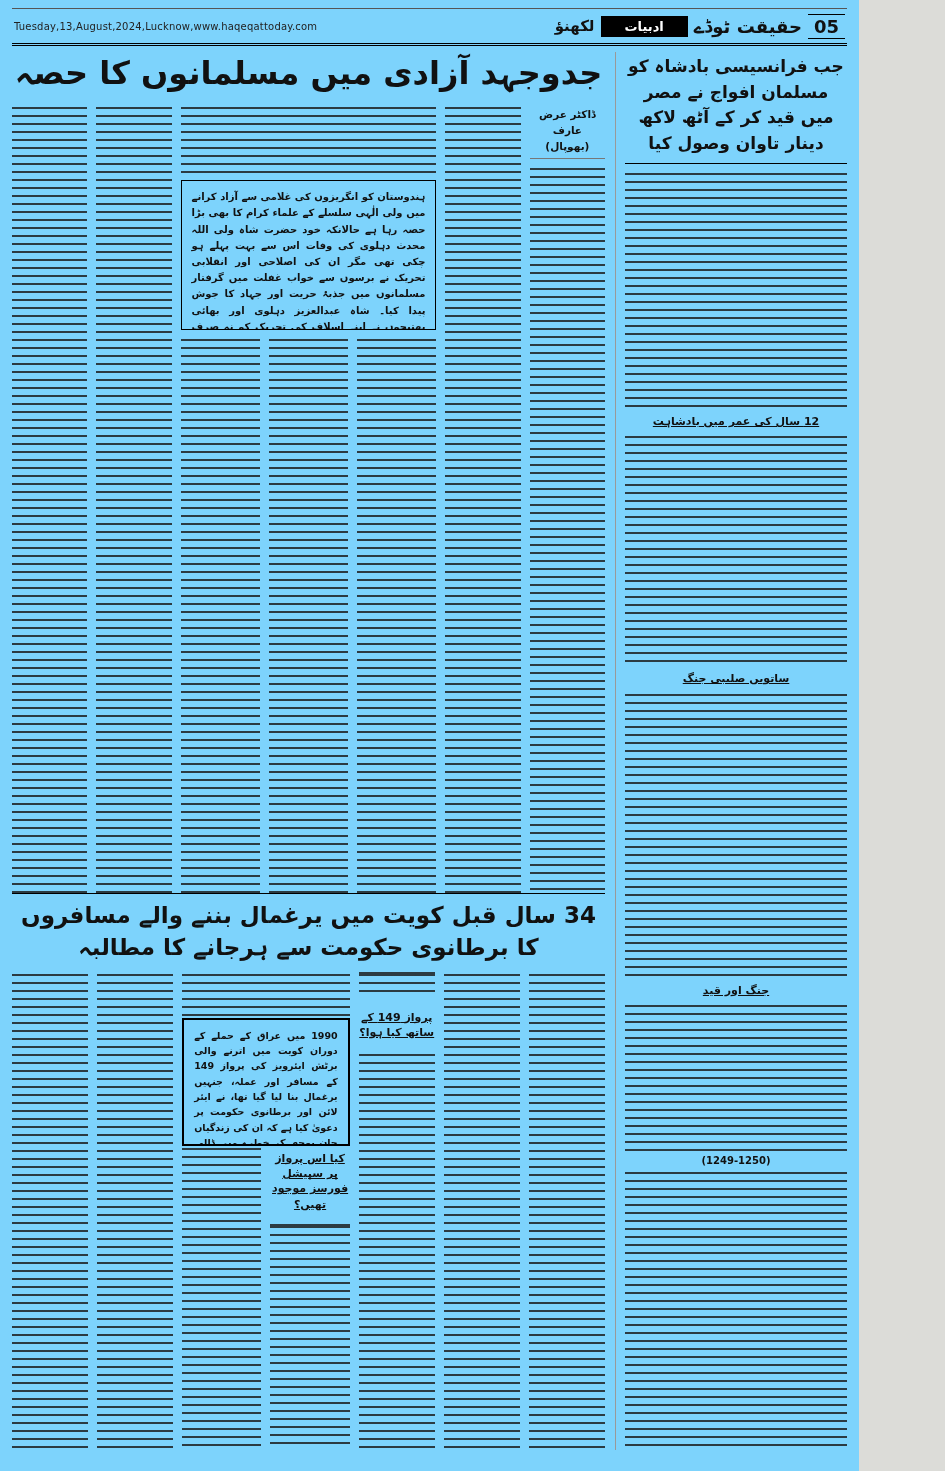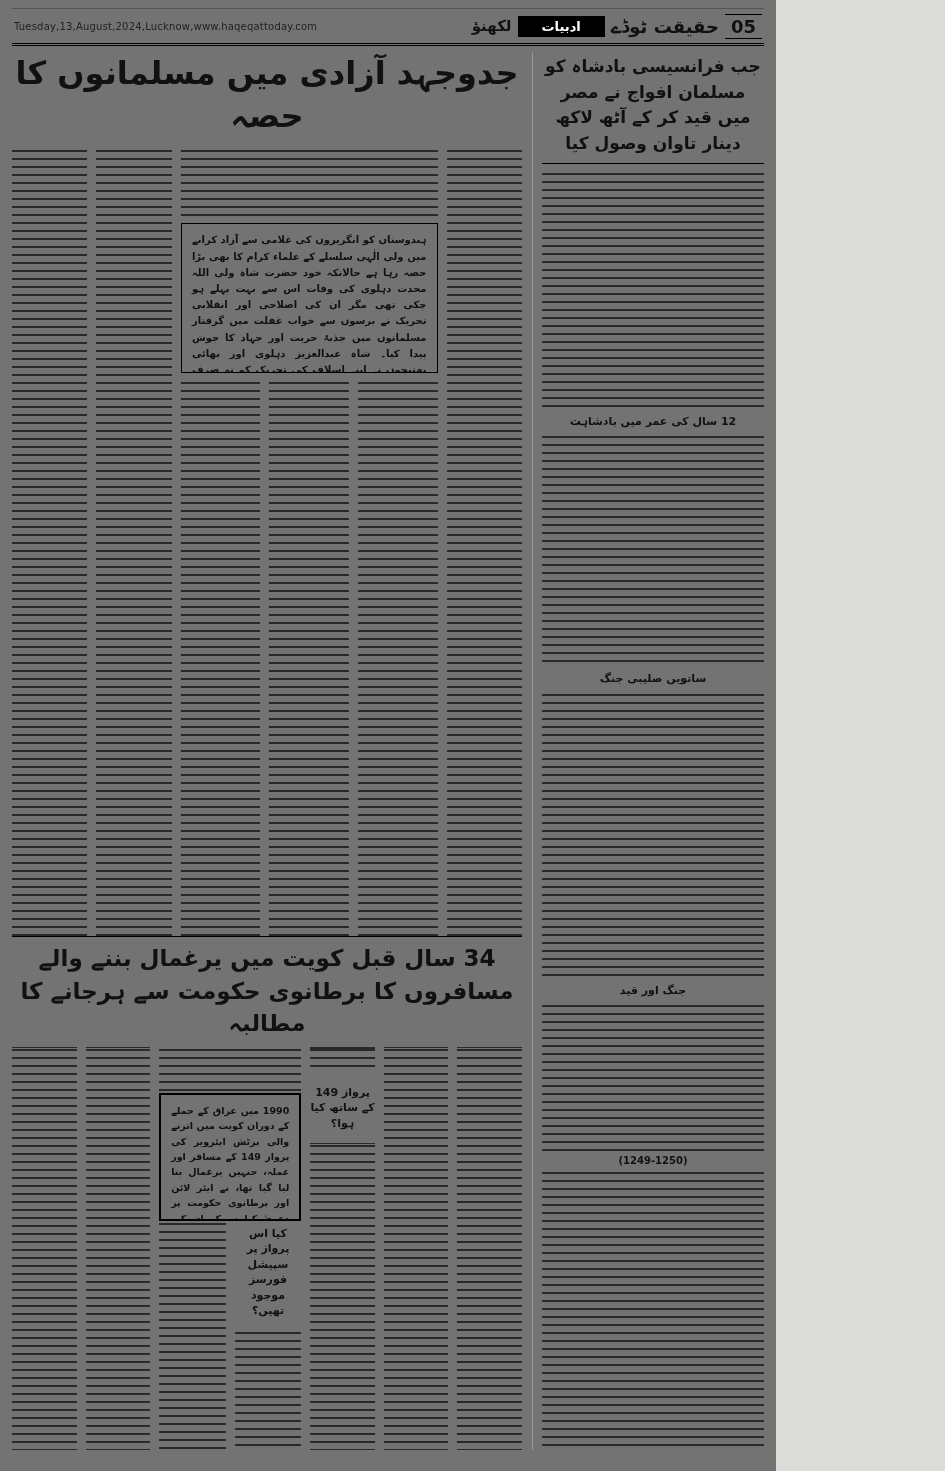--- a/index.html
+++ b/index.html
@@ -4,7 +4,7 @@
 <style>
   html,body{margin:0;padding:0;}
   body{width:945px;height:1471px;background:#dcdcd8;font-family:"DejaVu Sans",sans-serif;}
-  .page{position:relative;width:776px;height:1471px;background:#737373;box-sizing:border-box;
+  .page{position:relative;width:859px;height:1471px;background:#7dd3fc;box-sizing:border-box;
         padding:8px 12px 10px 12px;color:#111;overflow:hidden;}
 
   

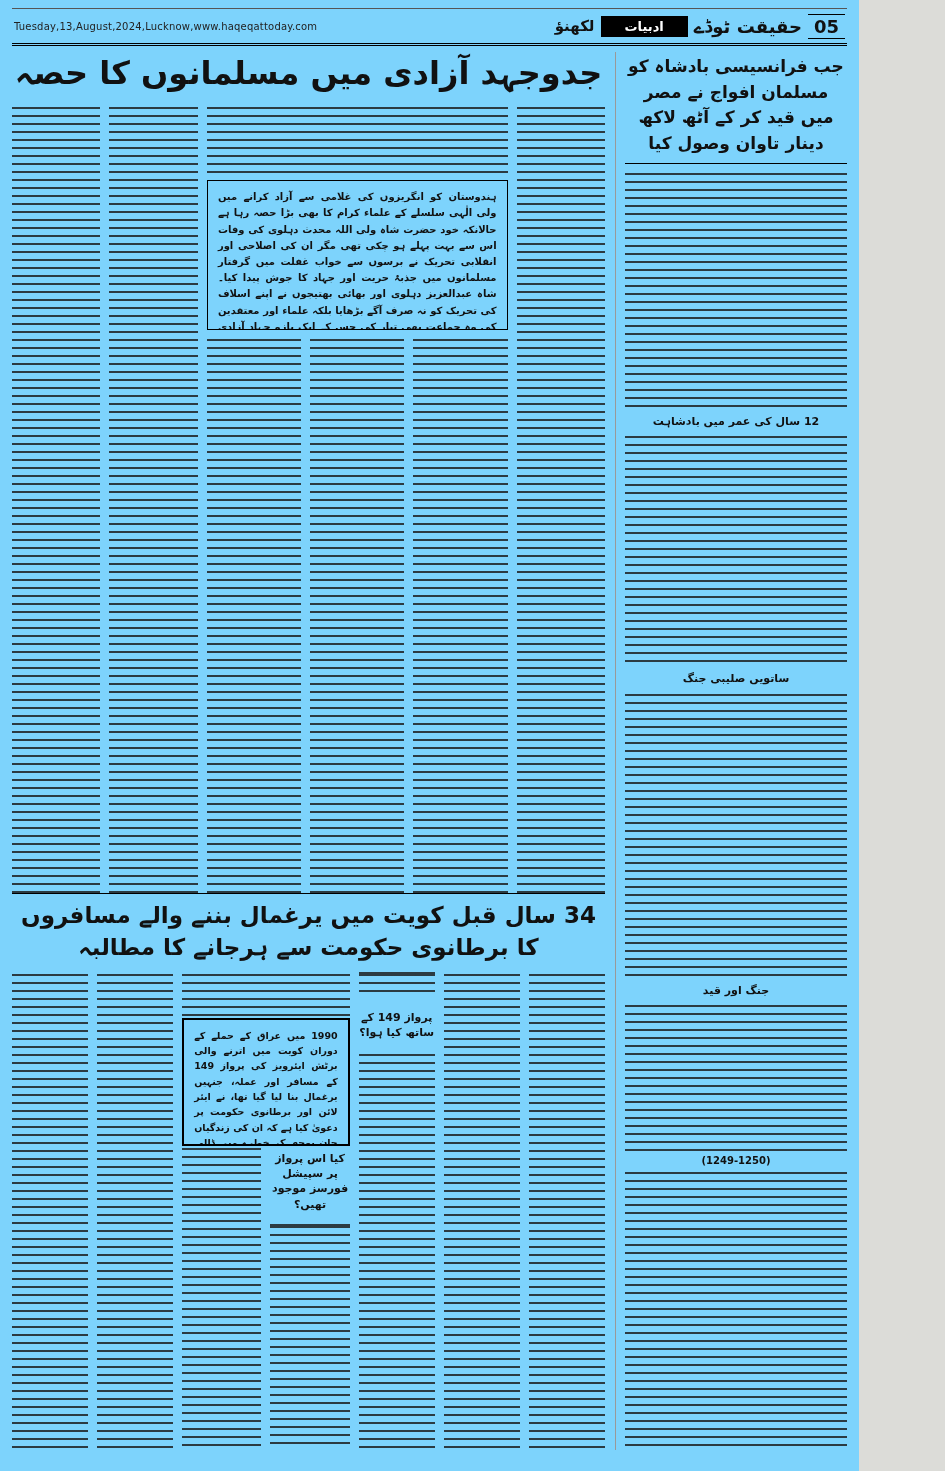--- a/index.html
+++ b/index.html
@@ -96,6 +96,10 @@
 
       <div class="lead-body">
         <div class="col">
+          <div class="byline">ڈاکٹر عرض عارف (بھوپال)</div>
+          <div class="txt fill"></div>
+        </div>
+        <div class="col">
           <div class="txt fill"></div>
         </div>
         <div class="group-3">

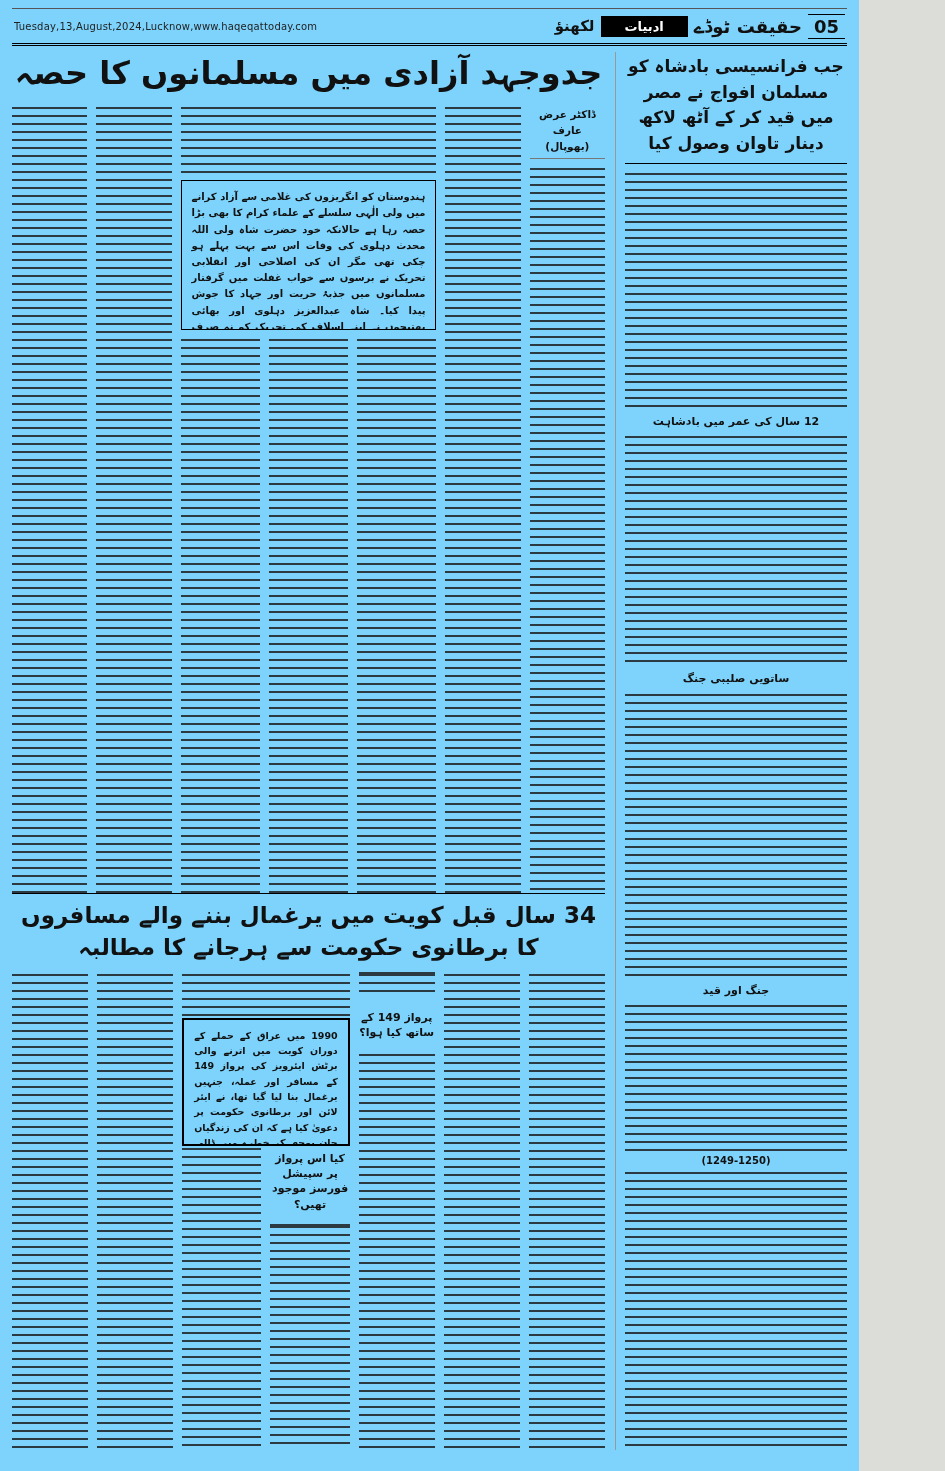--- a/index.html
+++ b/index.html
@@ -25,7 +25,7 @@
         display:flex;flex-direction:column;box-sizing:border-box;align-items:center;}
   .side-headline{font-size:17px;font-weight:bold;line-height:1.5;text-align:center;direction:rtl;
         border-bottom:1.5px solid #000;padding:2px 0 7px;margin:0 0 7px;}
-  .subhead{font-weight:bold;font-size:11px;text-align:center;direction:rtl;line-height:1.4;margin:5px 0;}
+  .subhead{font-weight:bold;font-size:11px;text-align:center;direction:rtl;line-height:1.4;margin:5px 0;text-decoration:underline;}
   .year-note{font-weight:bold;font-size:10px;text-align:center;margin:4px 0;}
 
   

